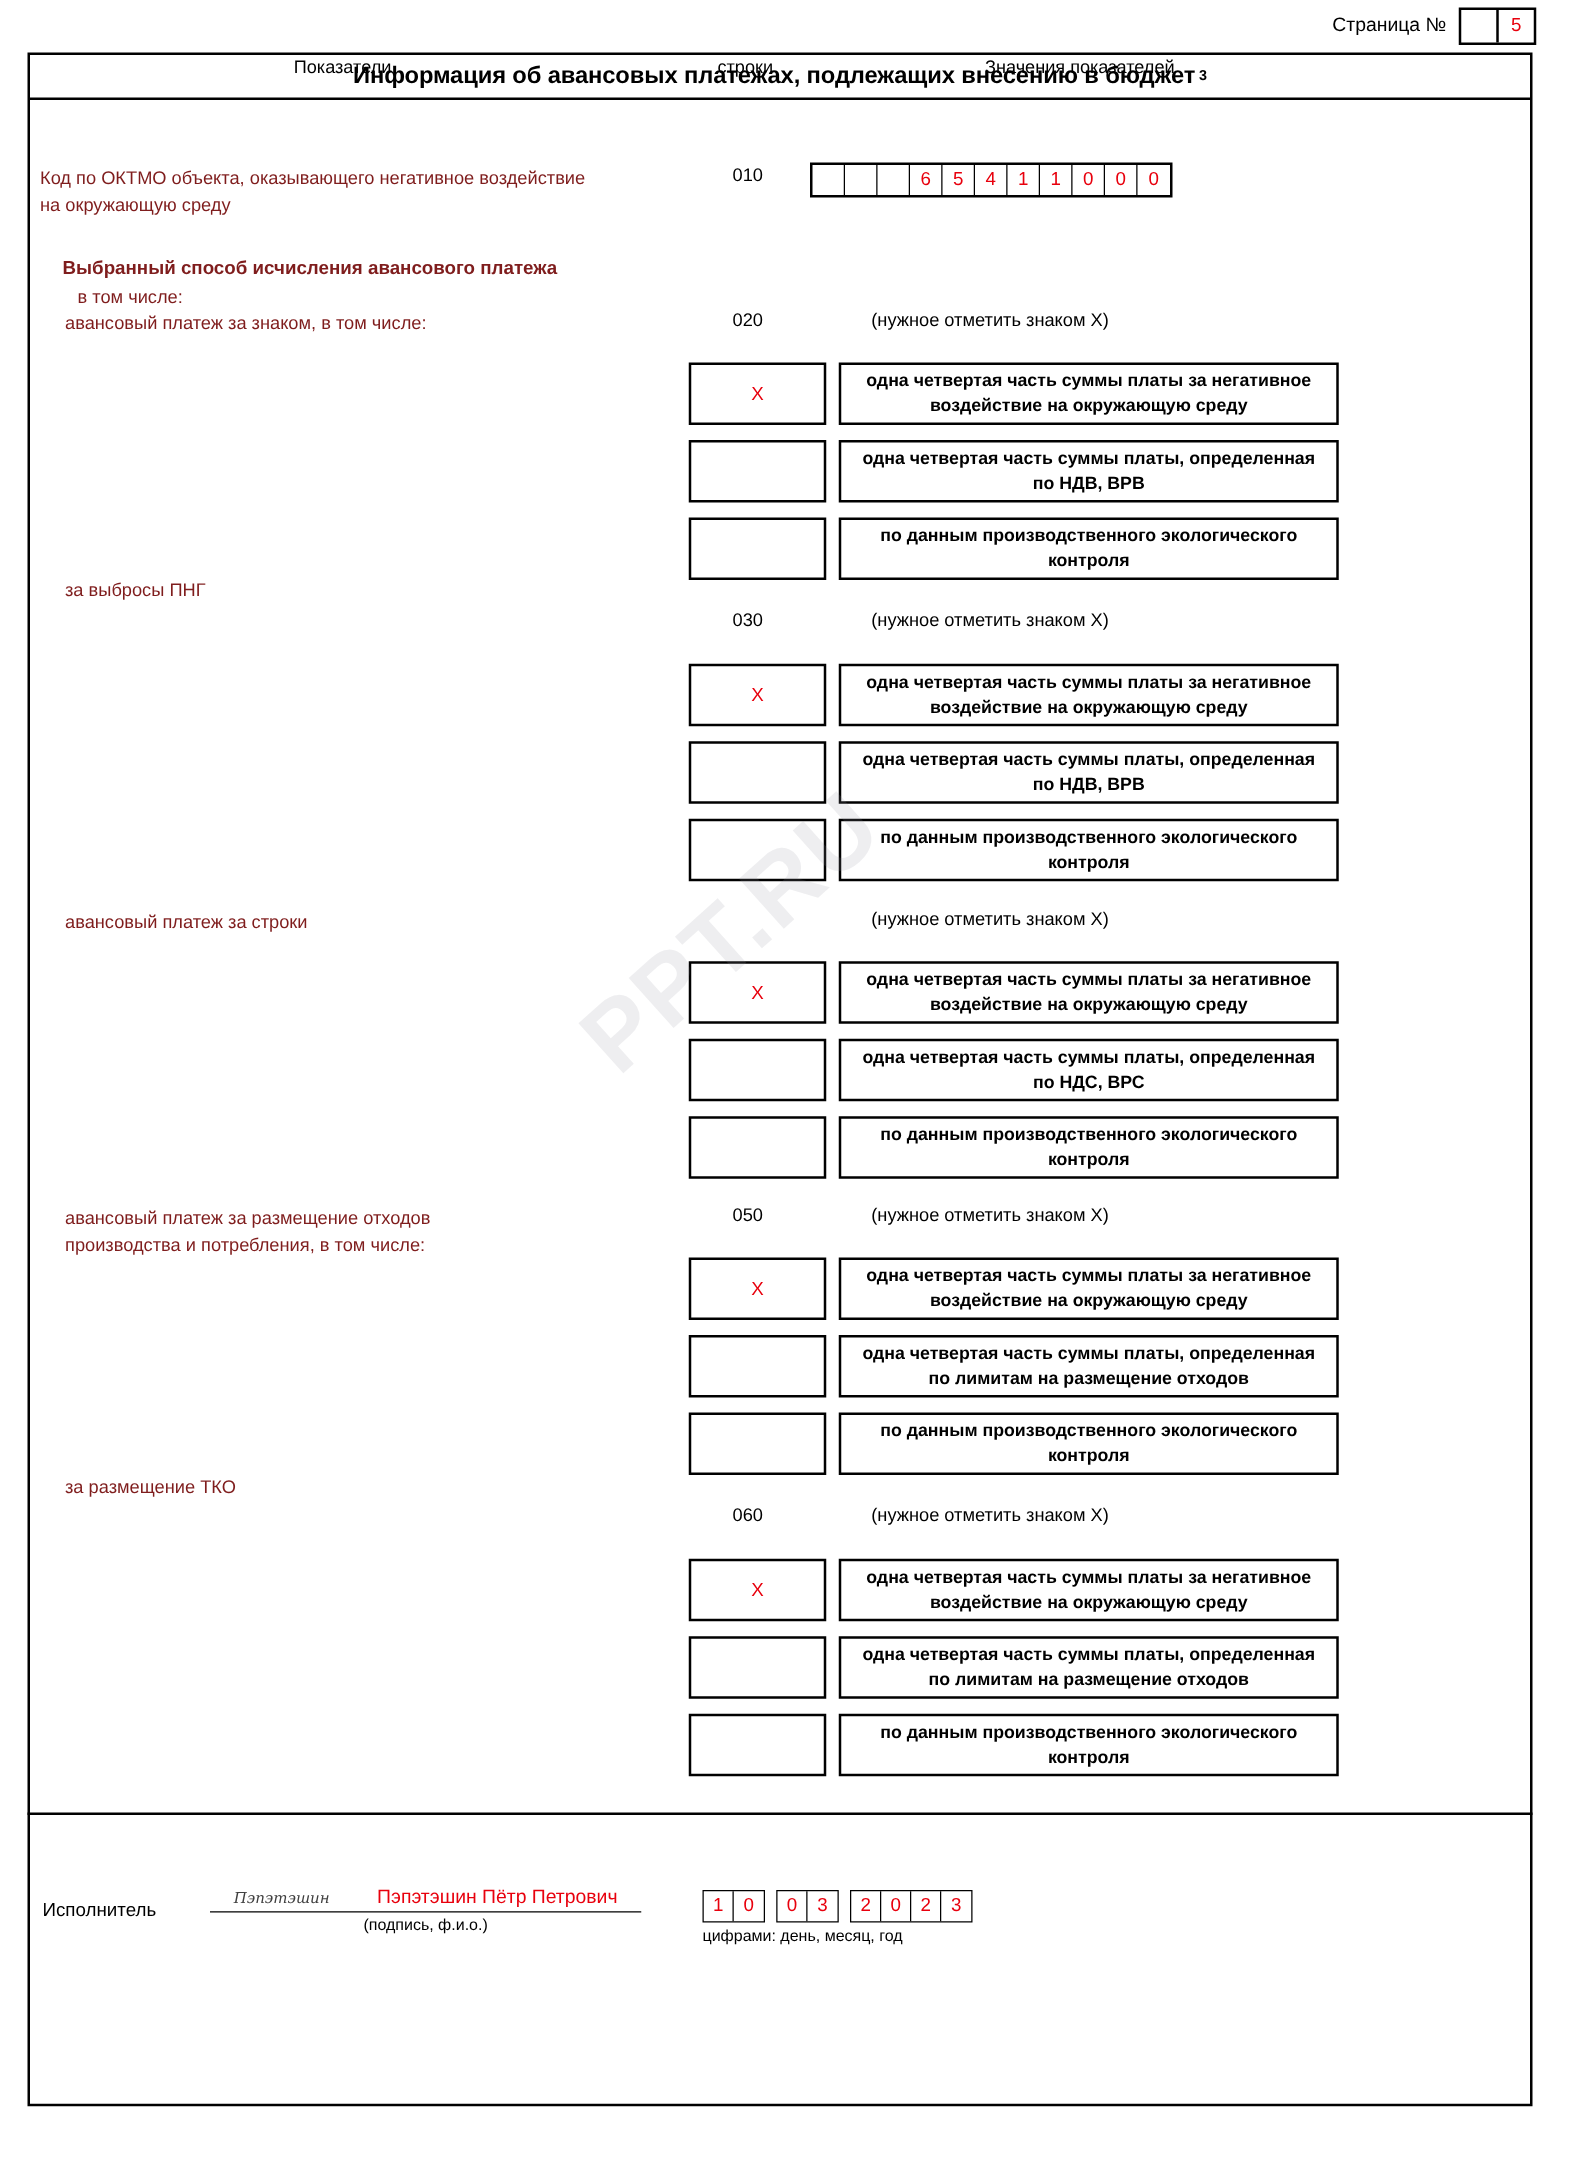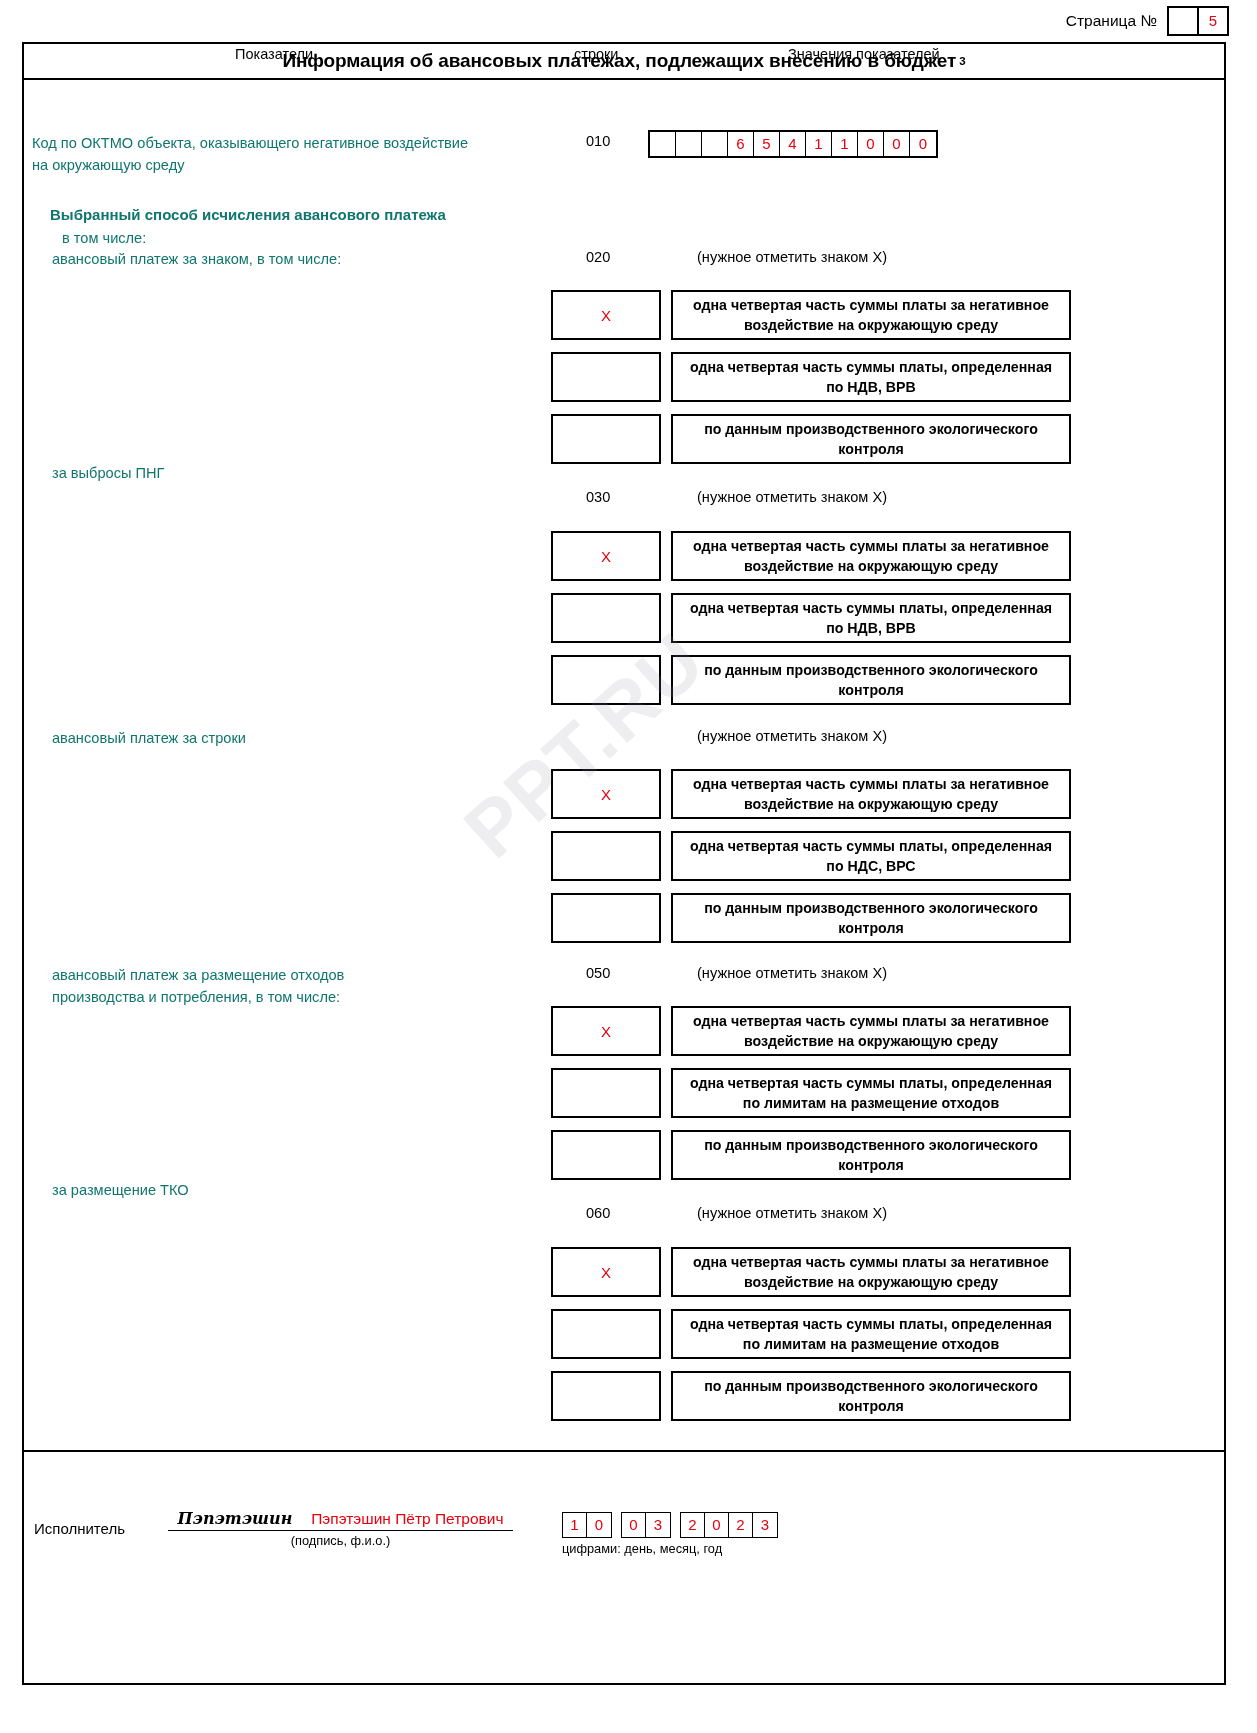--- a/index.html
+++ b/index.html
@@ -121,7 +121,7 @@
     position: absolute;
     font-size: 14.6px;
     line-height: 21px;
-    color: #0f766e;
+    color: #7f1d1d;
     white-space: nowrap;
   }
   .lbl.bold { font-weight: bold; font-size: 15px; }

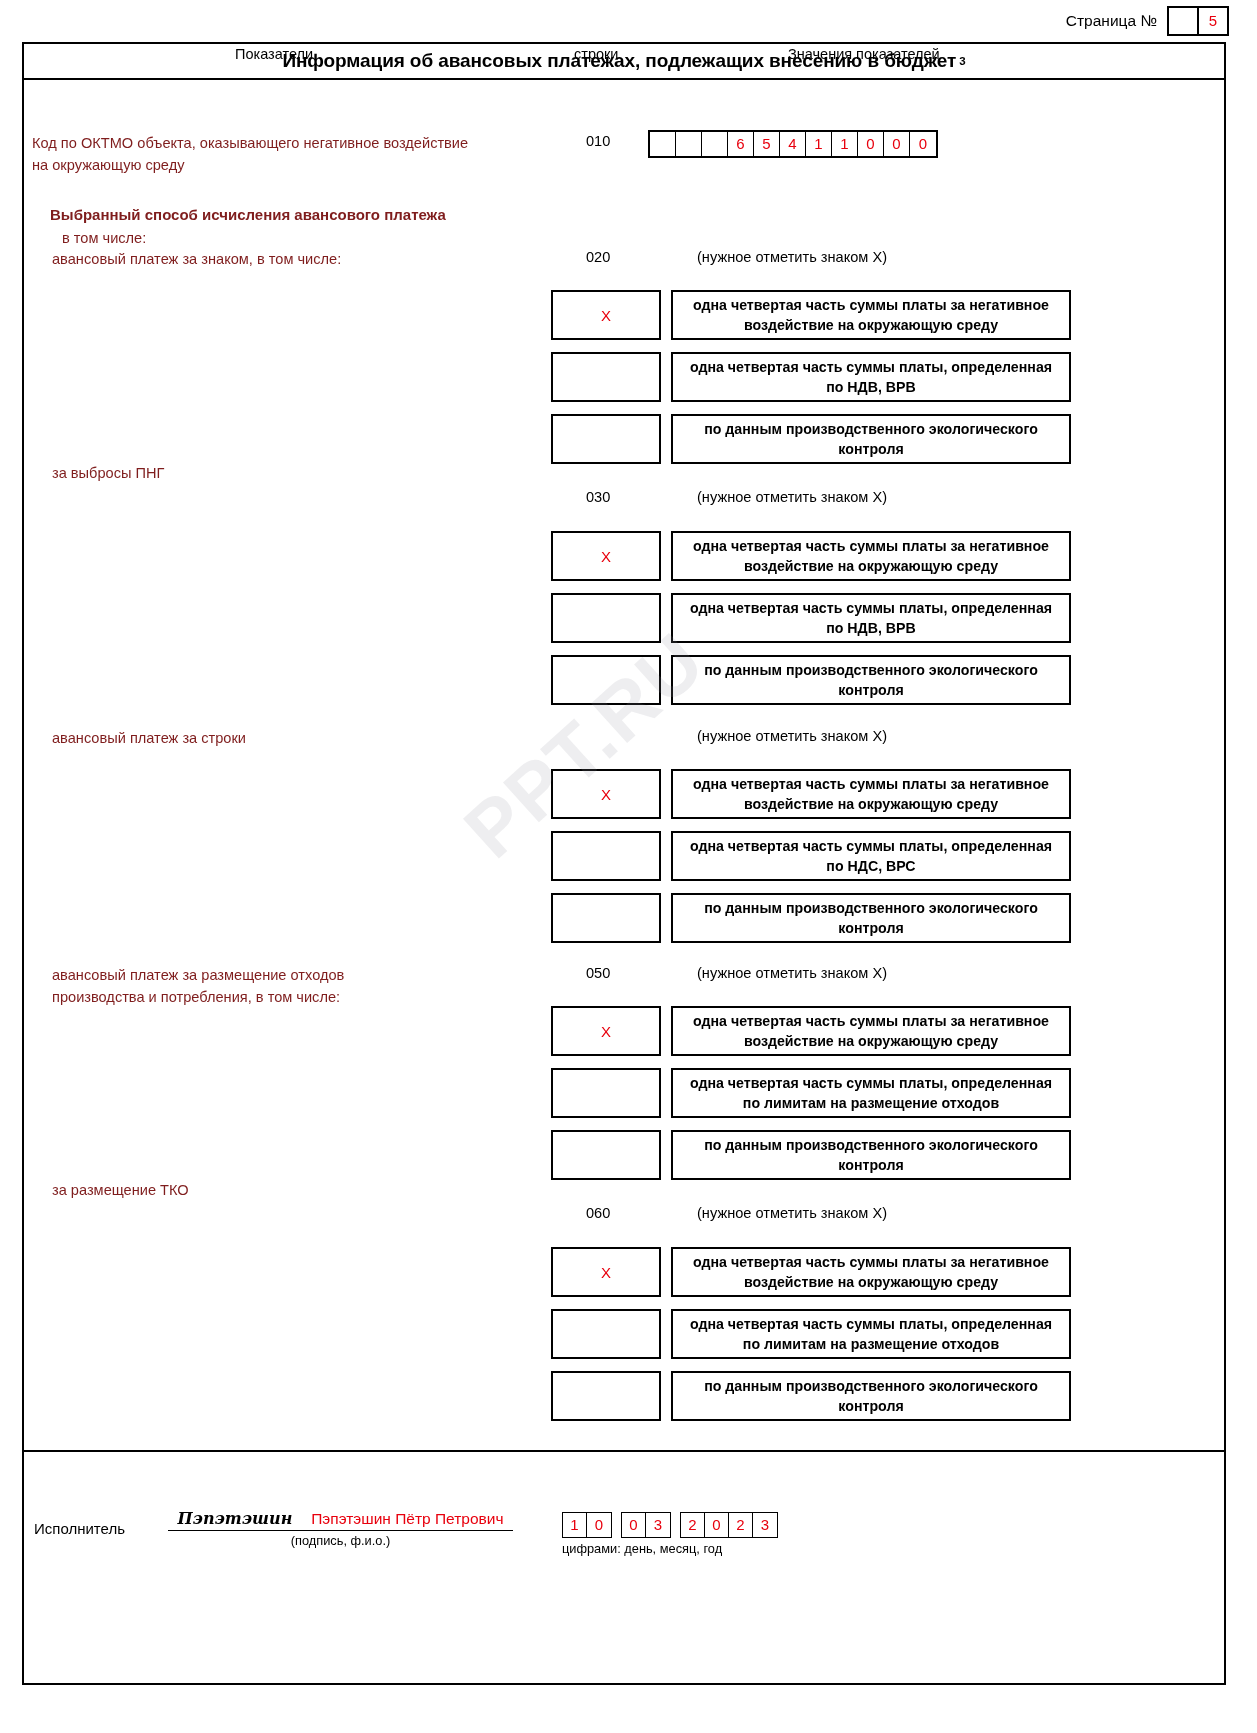--- a/index.html
+++ b/index.html
@@ -239,9 +239,9 @@
   .sign-script {
     font-family: "DejaVu Serif", serif;
     font-style: italic;
-    font-weight: bold;
-    font-size: 16px;
-    color: #000000;
+    font-weight: normal;
+    font-size: 12px;
+    color: #404040;
   }
   .sign-name {
     font-size: 15.5px;

